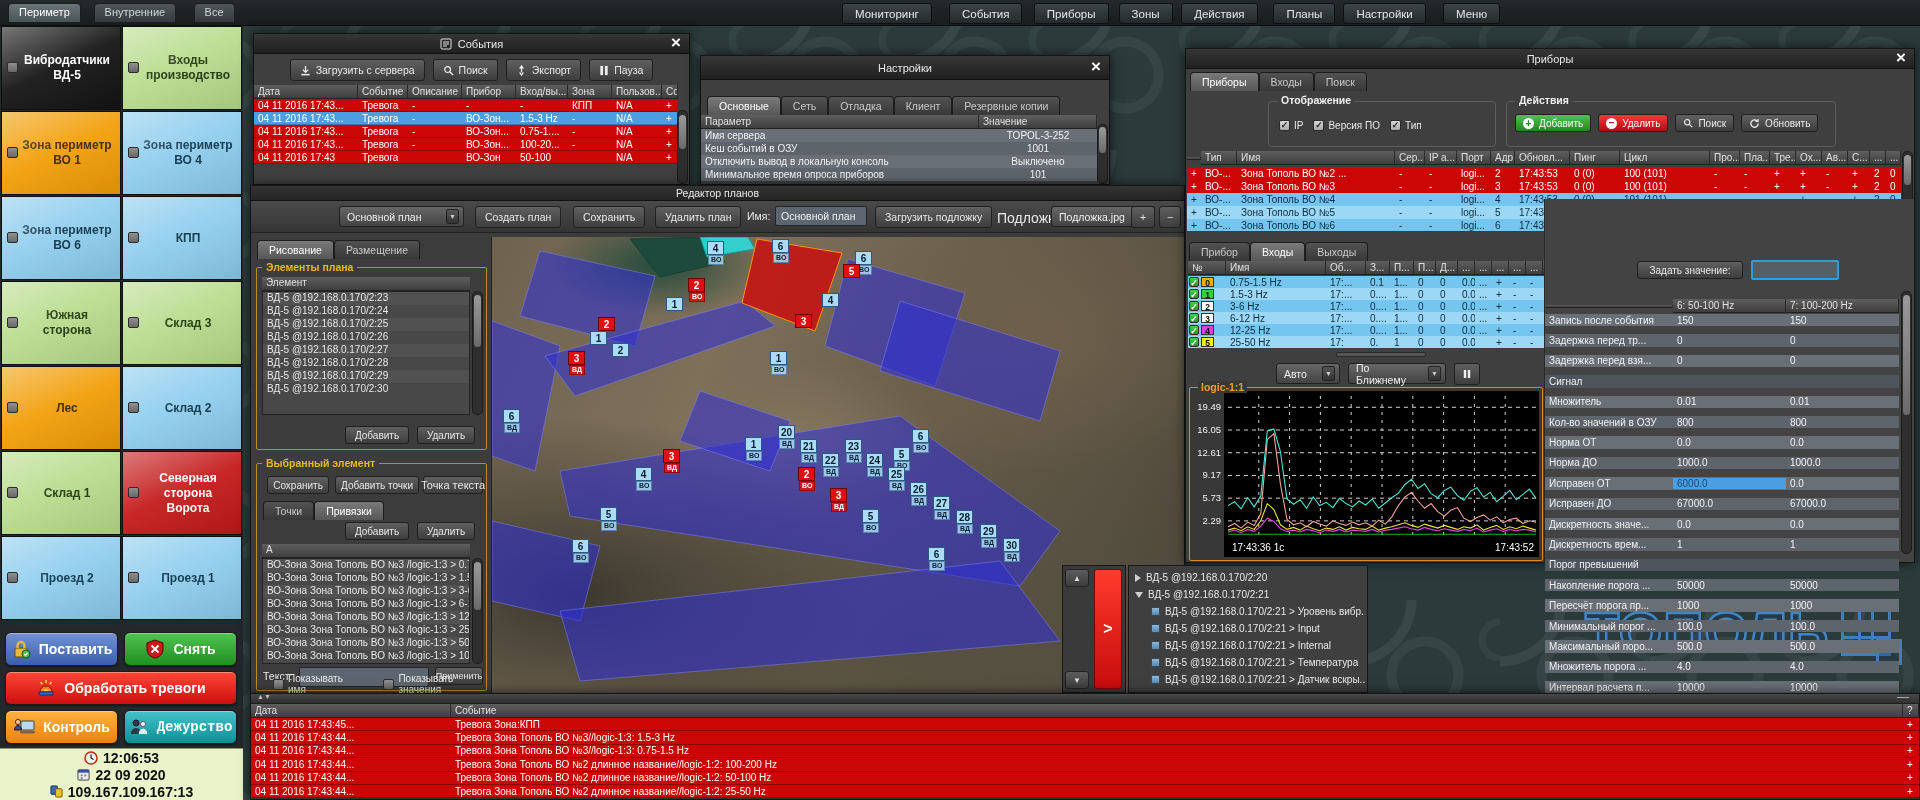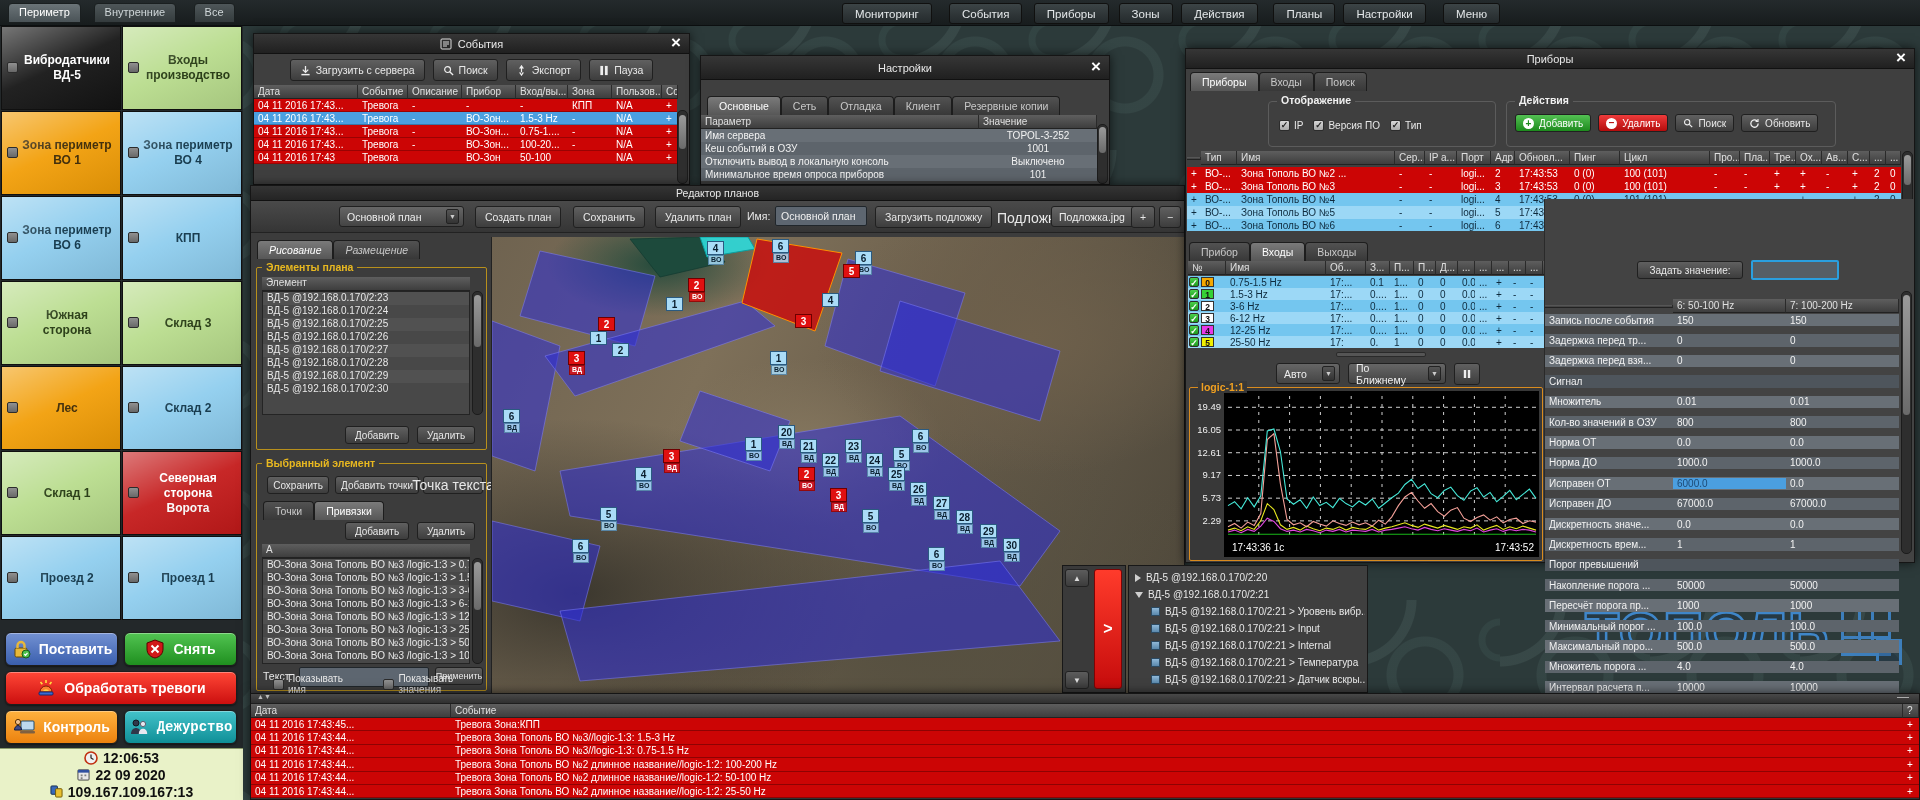--- a/index.html
+++ b/index.html
@@ -476,7 +476,7 @@
     </div>
 
     <div id="planleft">
-      <div id="drawtabs" style="padding:3px 0 0 4px;font-style:italic;"><div class="tab active">Рисование</div><div class="tab">Размещение</div></div>
+      <div id="drawtabs" style="padding:3px 0 0 4px;"><div class="tab active">Рисование</div><div class="tab">Размещение</div></div>
       <div class="gbox" style="left:3px;top:30px;width:231px;height:183px;">
         <span class="gbox-title">Элементы плана</span>
         <div class="lhead" style="position:absolute;left:5px;top:9px;width:208px;">Элемент</div>

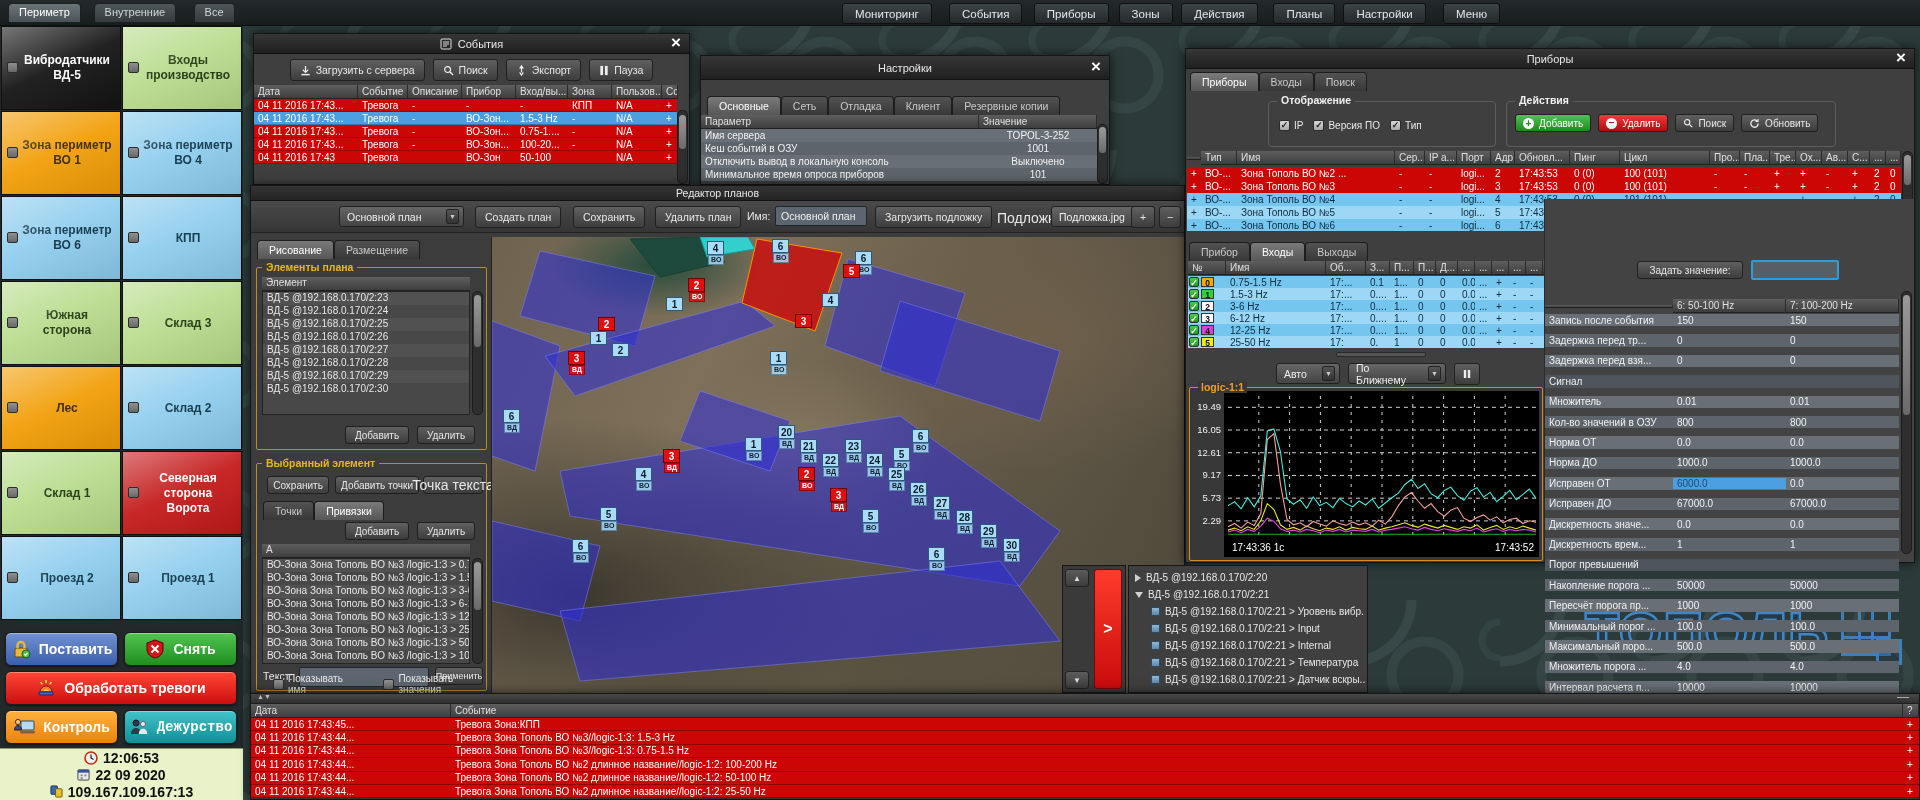--- a/index.html
+++ b/index.html
@@ -508,7 +508,7 @@
         <div class="btn small" style="position:absolute;left:78px;top:12px;width:84px;">
             <span>Добавить точки</span>
           </div>
-        <div class="btn small" style="position:absolute;left:166px;top:12px;width:60px;font-size:14px;">
+        <div class="btn small" style="position:absolute;left:166px;top:12px;width:60px;font-size:11px;">
             <span>Точка текста</span>
           </div>
         <div id="seltabs" style="position:absolute;left:6px;top:37px;"><div class="tab">Точки</div><div class="tab active">Привязки</div></div>

